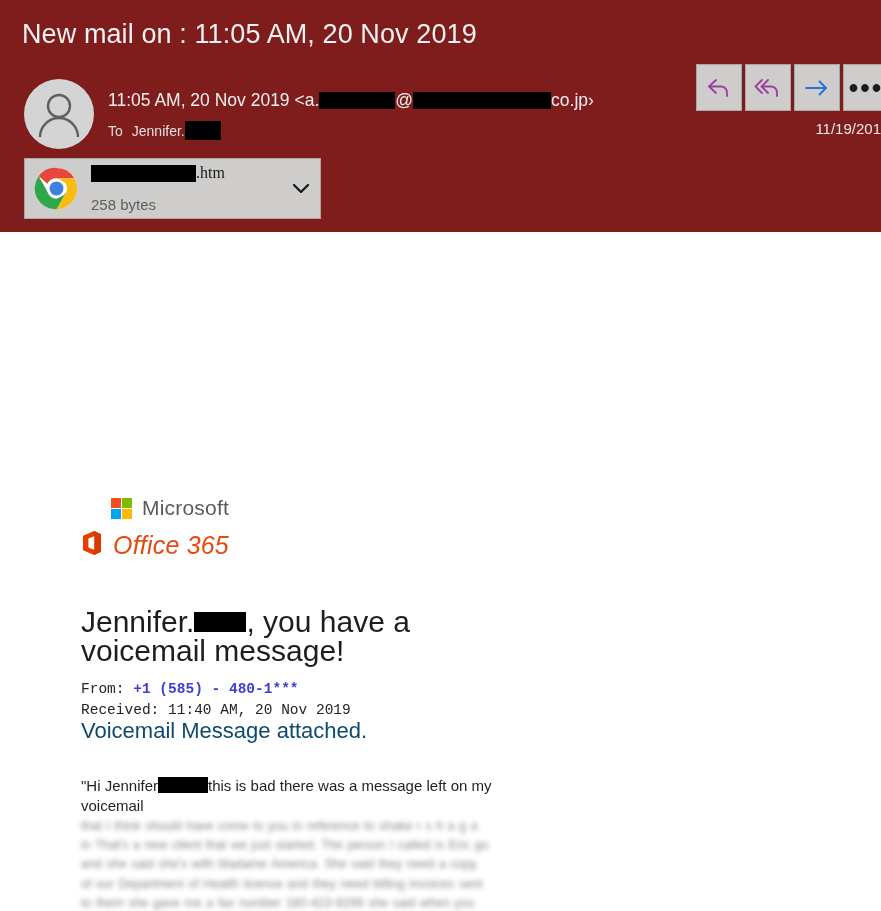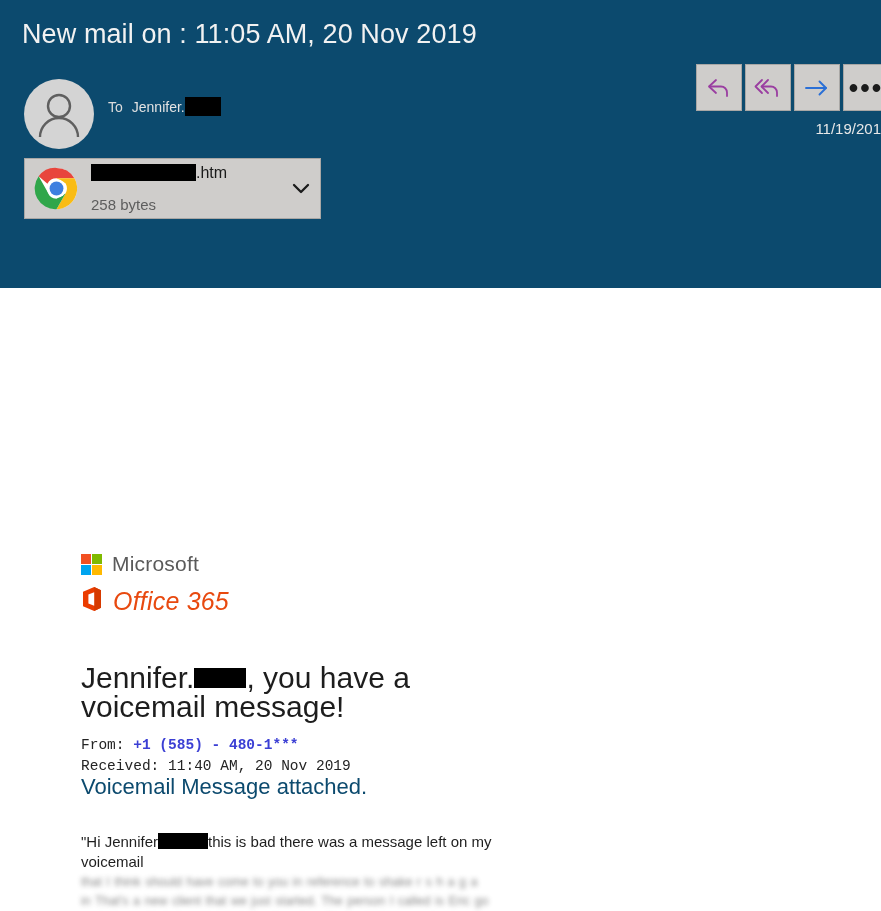--- a/index.html
+++ b/index.html
@@ -14,8 +14,8 @@
   .header {
     position: relative;
     width: 881px;
-    height: 288px;
-    background: #0c4a6e;
+    height: 232px;
+    background: #7f1d1d;
     overflow: hidden;
   }
   .header-title {

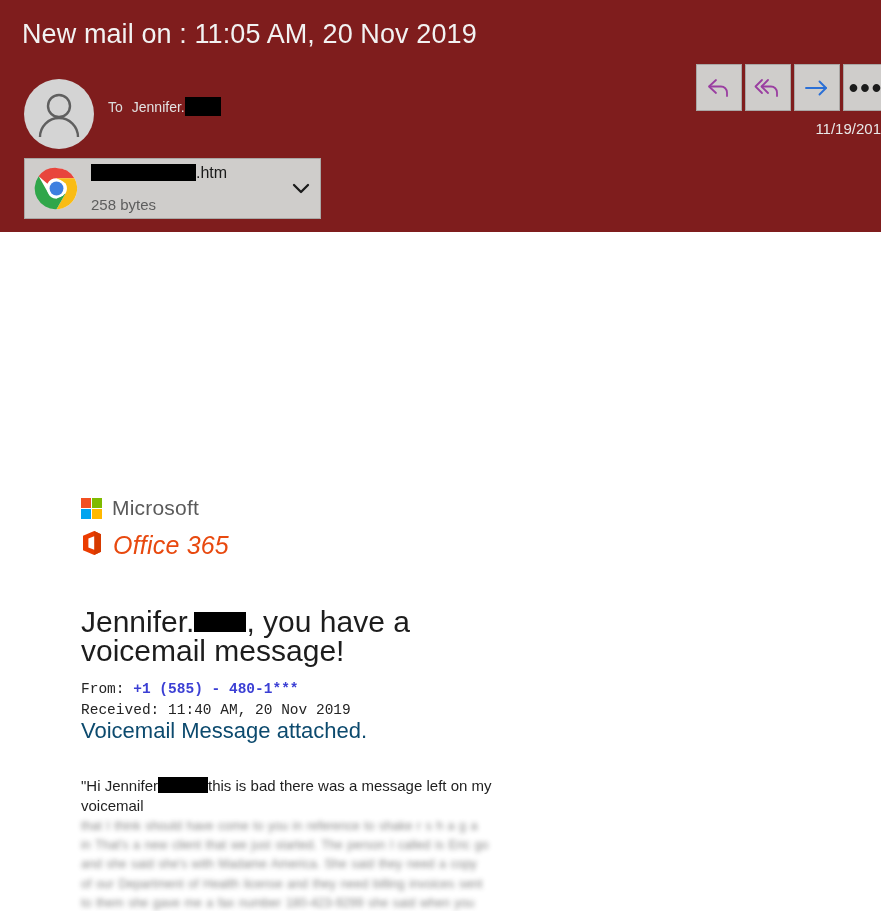--- a/index.html
+++ b/index.html
@@ -228,6 +228,9 @@
   </div>
 
   <div class="sender-block">
+    <div class="sender-line">
+      <span>11:05 AM, 20 Nov 2019 &lt;a.</span><span class="redact r-a"></span><span>@</span><span class="redact r-b"></span><span>co.jp›</span>
+    </div>
     <div class="to-line">
       <span class="to-label">To</span><span>Jennifer.</span><span class="redact r-to"></span>
     </div>

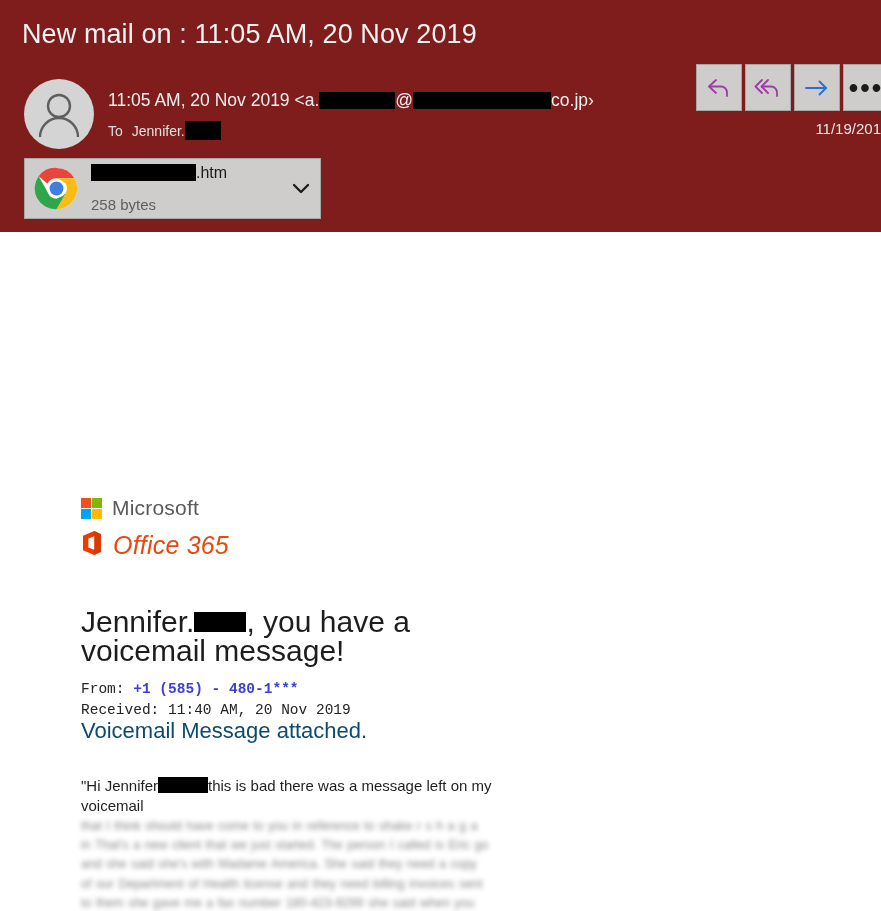--- a/index.html
+++ b/index.html
@@ -114,6 +114,7 @@
     color: #1a1a1a;
     white-space: nowrap;
     line-height: 20px;
+    font-family: Liberation Serif, serif;
   }
   .att-name .redact { width: 105px; height: 17px; top: -1px; }
   .att-size {

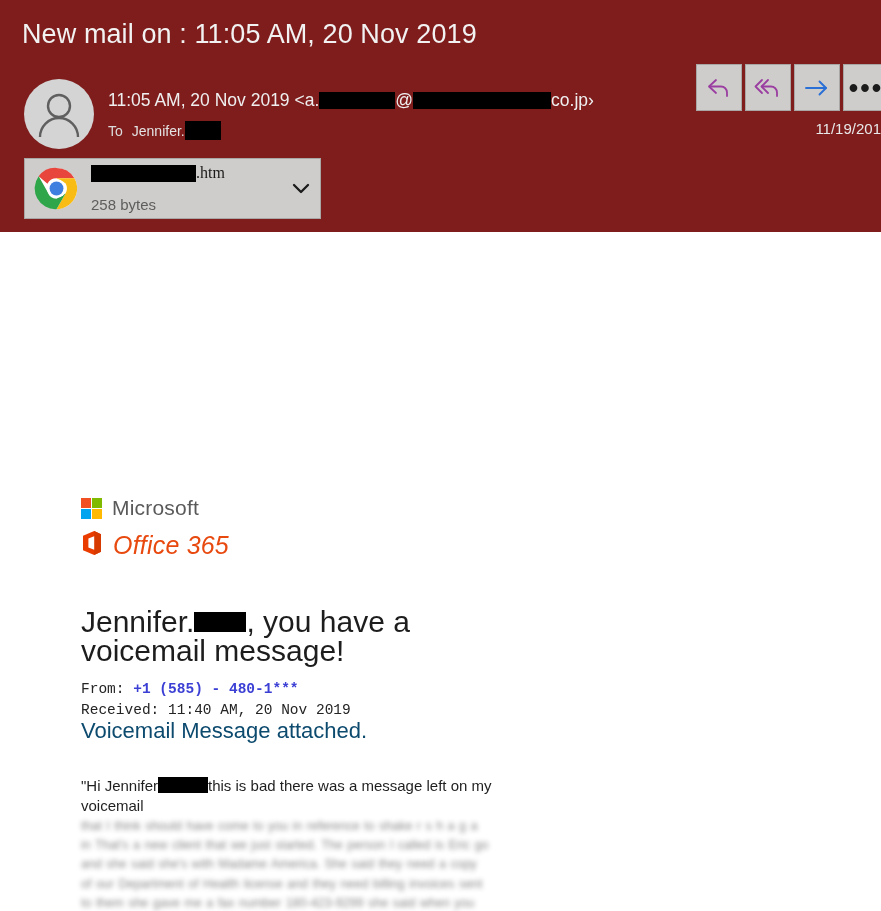--- a/index.html
+++ b/index.html
@@ -140,7 +140,7 @@
     overflow: hidden;
   }
   .brand { position: absolute; left: 81px; top: 264px; }
-  .brand-row { display: flex; align-items: center; }
+  .brand-row { display: flex; align-items: center; justify-content: flex-end; }
   .ms-squares {
     width: 21px; height: 21px;
     display: grid;

